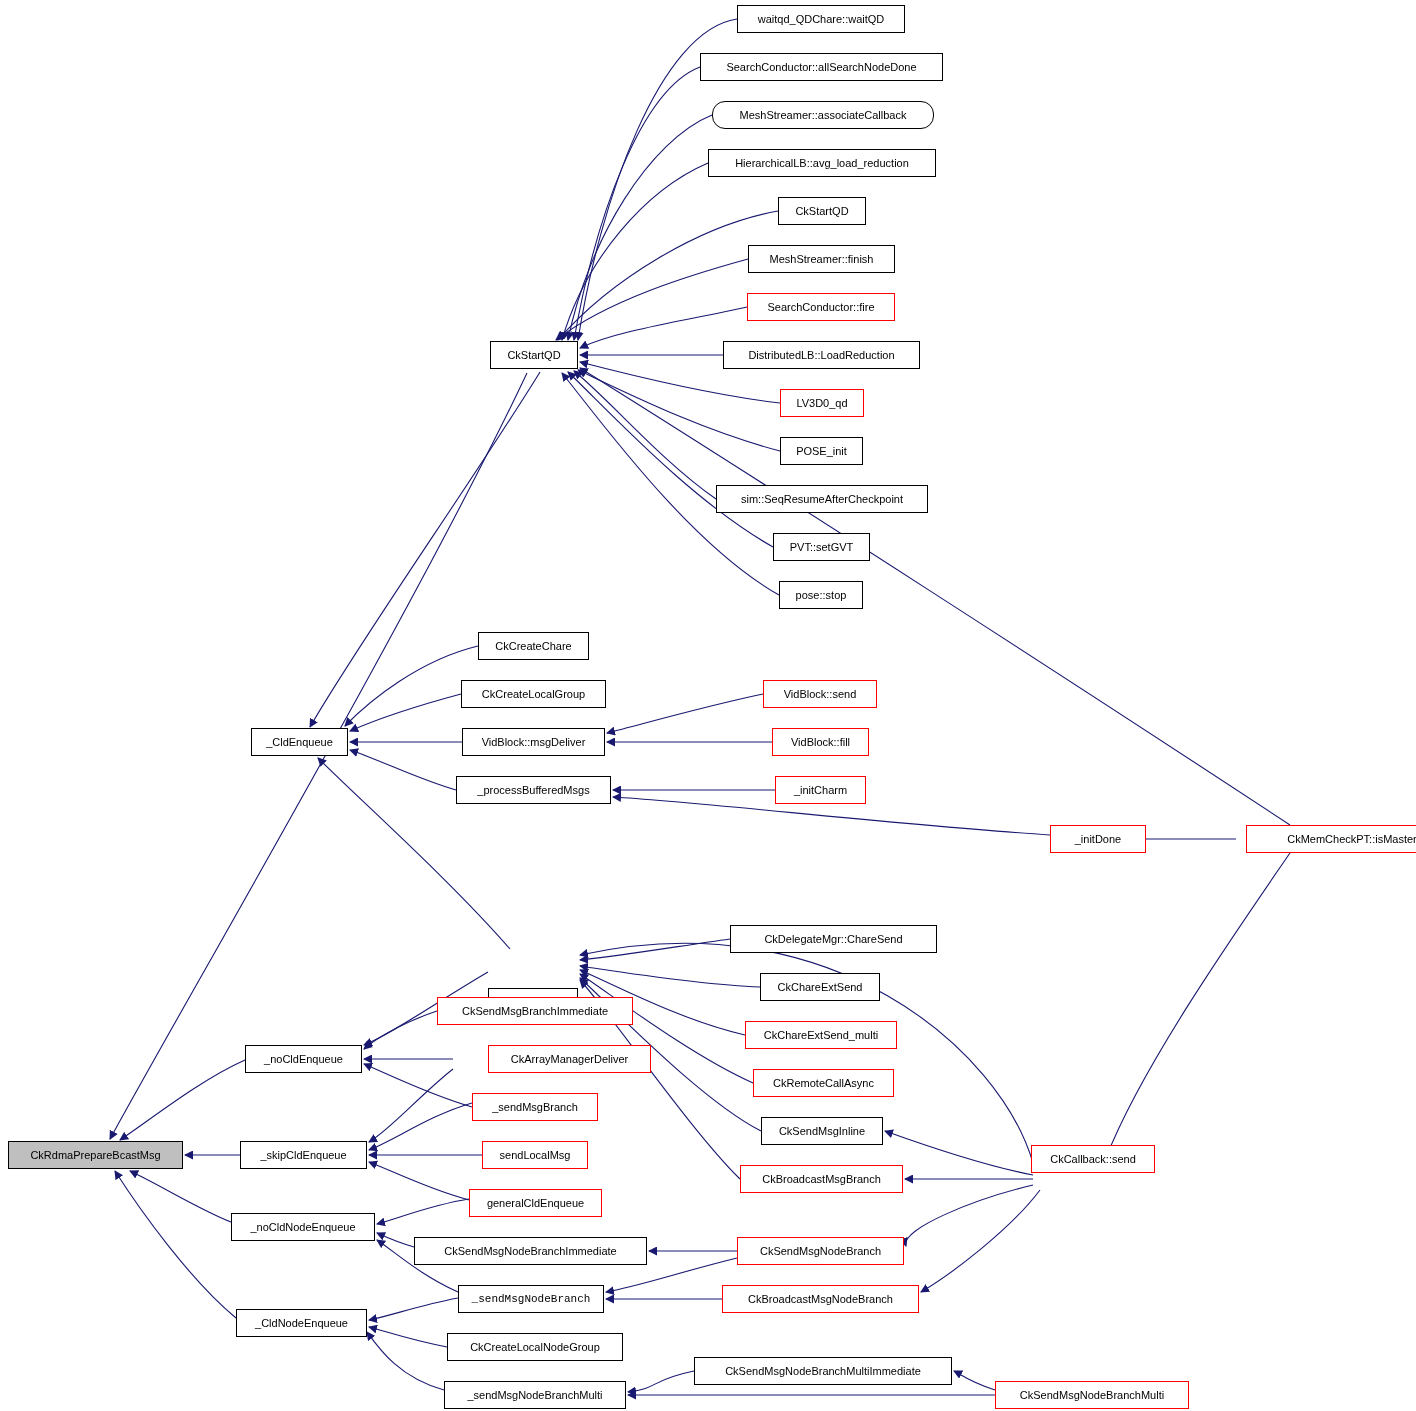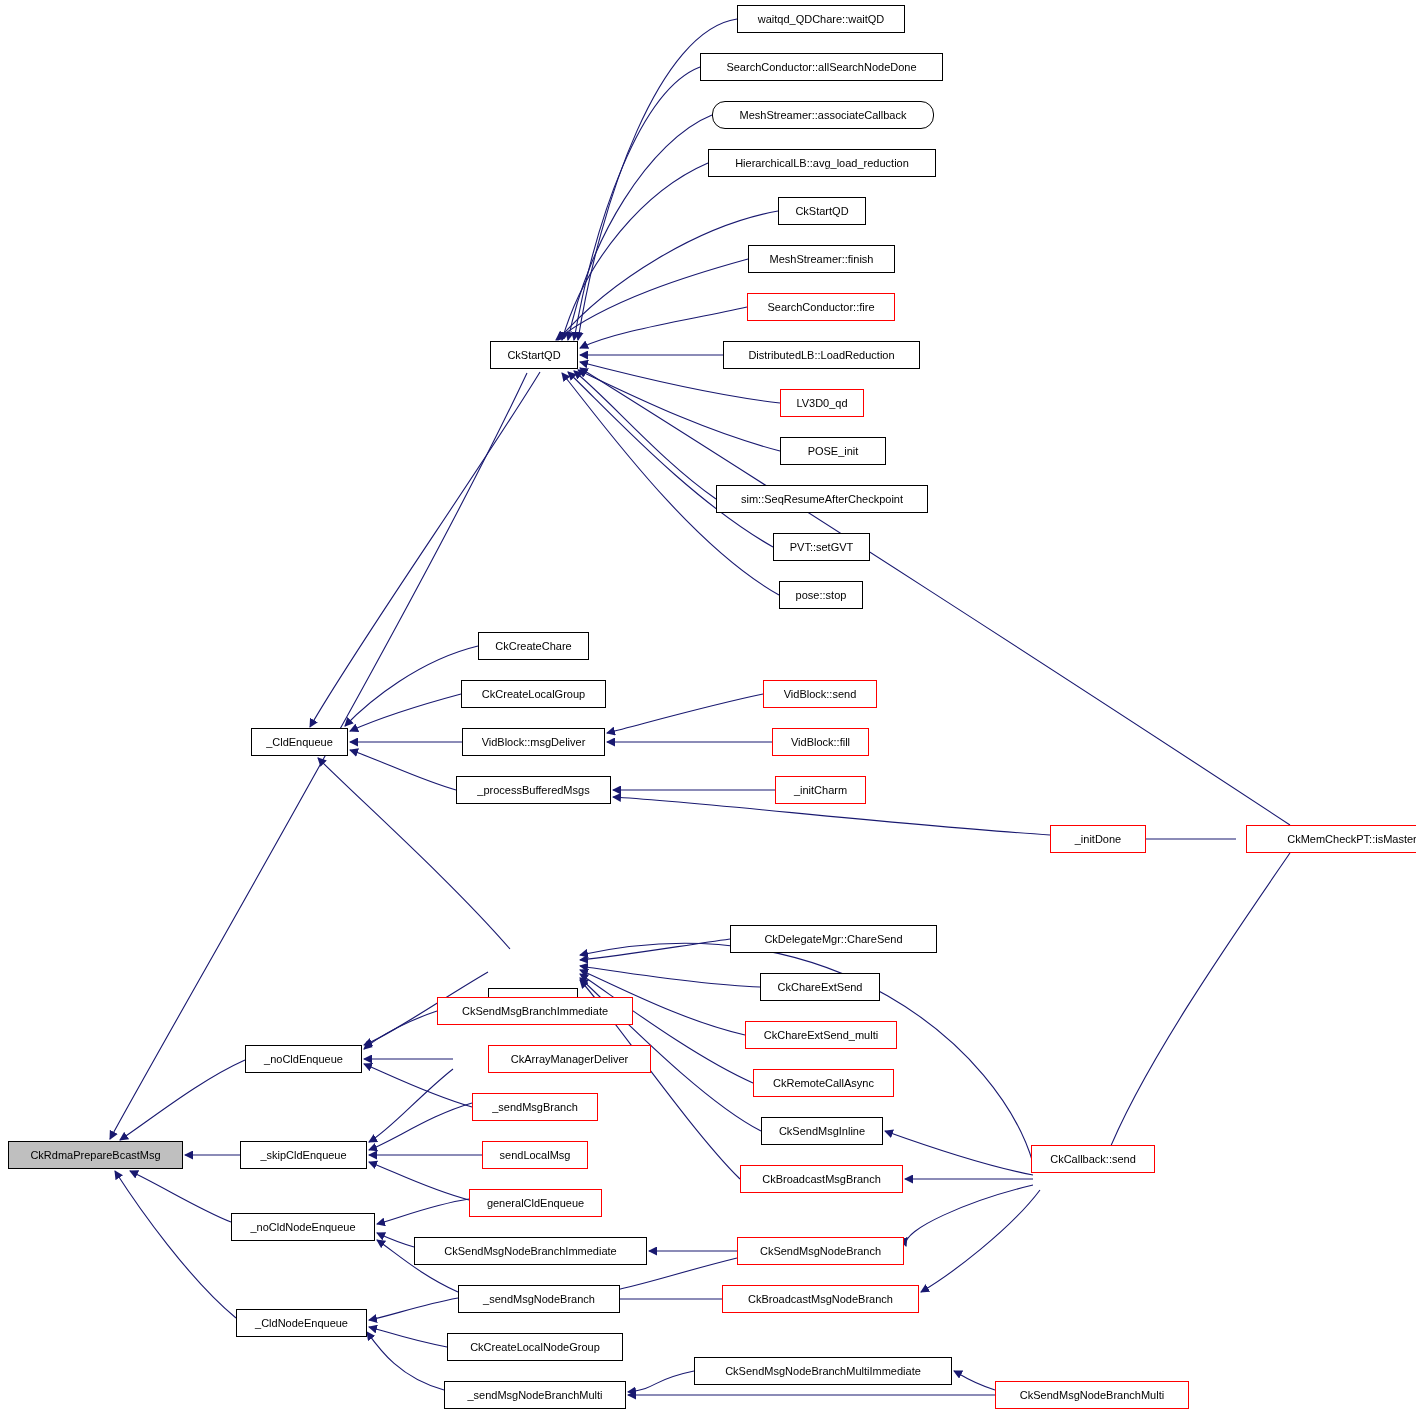--- a/index.html
+++ b/index.html
@@ -98,7 +98,7 @@
       <div class="node red" style="left: 747px; top: 293px; width: 148px;"><span>SearchConductor::fire</span></div>
       <div class="node" style="left: 723px; top: 341px; width: 197px;"><span>DistributedLB::LoadReduction</span></div>
       <div class="node red" style="left: 780px; top: 389px; width: 84px;"><span>LV3D0_qd</span></div>
-      <div class="node" style="left: 780px; top: 437px; width: 106px;"><span>POSE_init</span></div>
+      <div class="node" style="left: 780px; top: 437px; width: 83px;"><span>POSE_init</span></div>
       <div class="node" style="left: 716px; top: 485px; width: 212px;"><span>sim::SeqResumeAfterCheckpoint</span></div>
       <div class="node" style="left: 773px; top: 533px; width: 97px;"><span>PVT::setGVT</span></div>
       <div class="node" style="left: 779px; top: 581px; width: 84px;"><span>pose::stop</span></div>

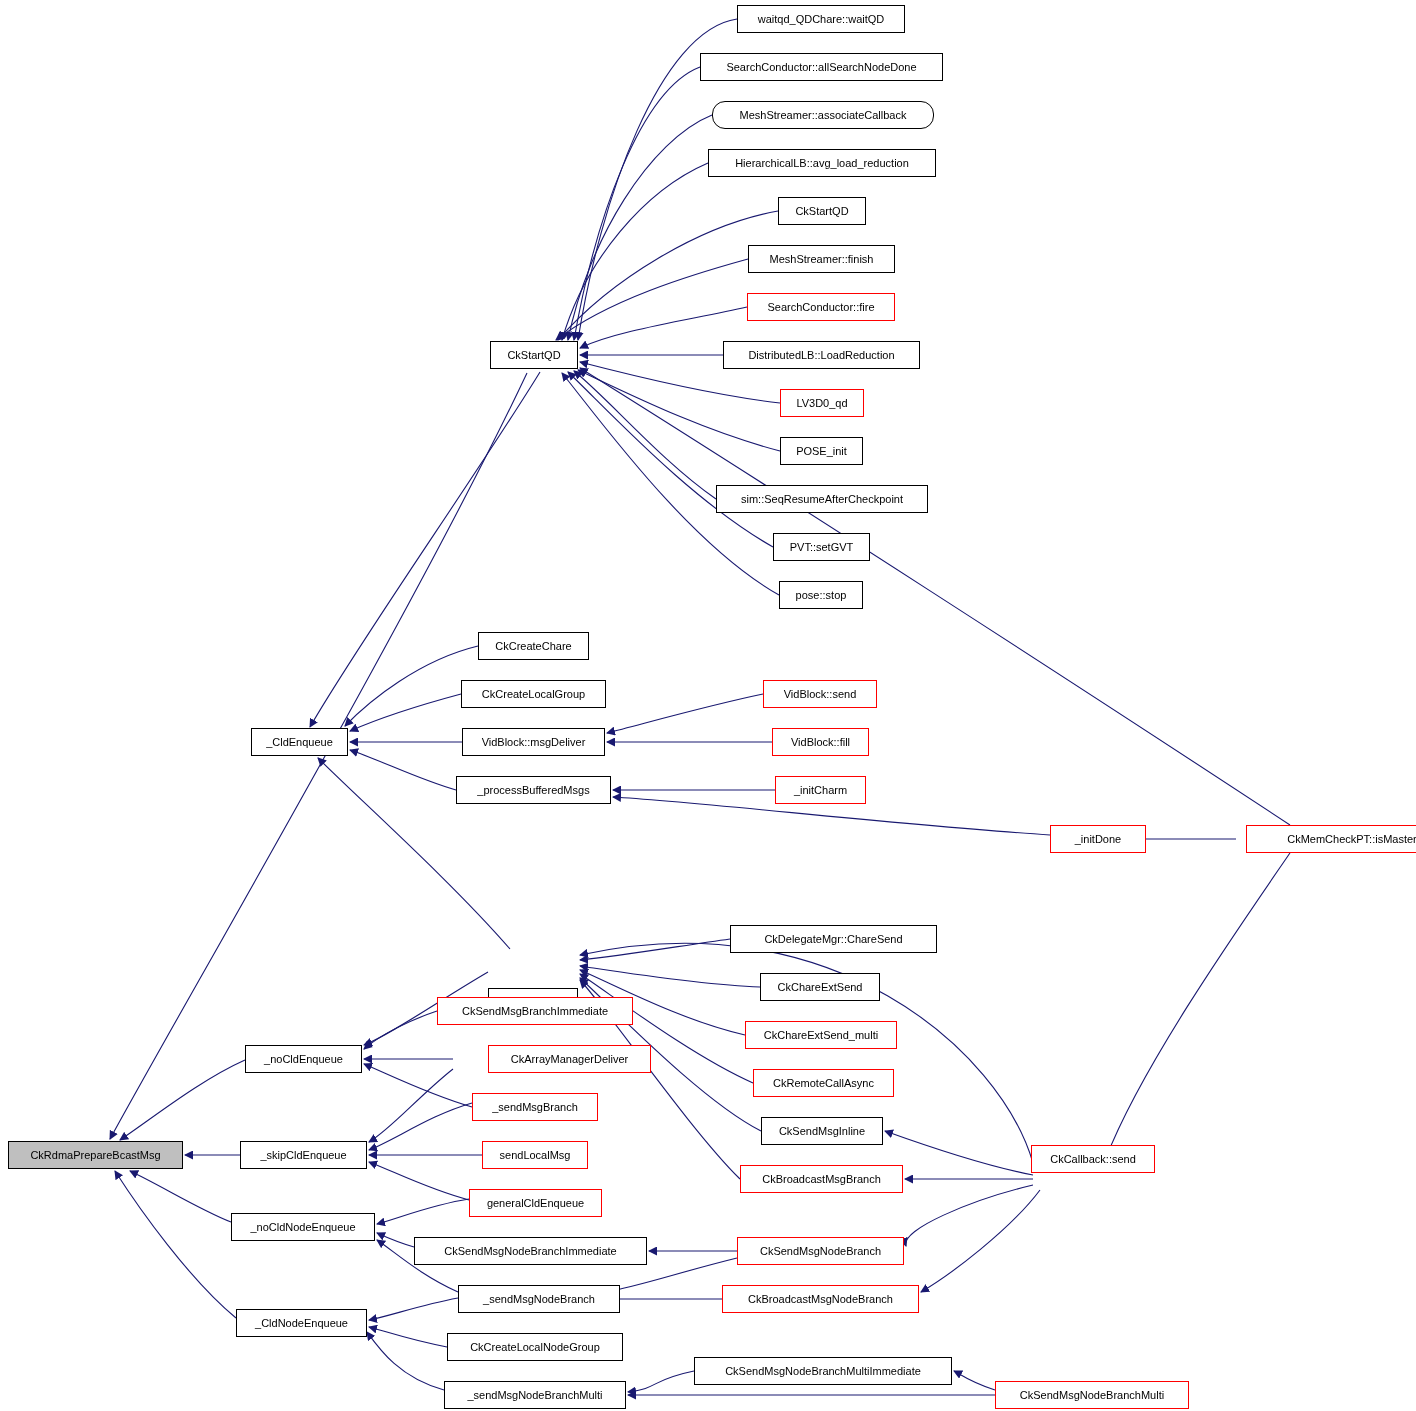--- a/index.html
+++ b/index.html
@@ -132,7 +132,7 @@
       <div class="node hl" style="left: 8px; top: 1141px; width: 175px;"><span>CkRdmaPrepareBcastMsg</span></div>
       <div class="node" style="left: 414px; top: 1237px; width: 233px;"><span>CkSendMsgNodeBranchImmediate</span></div>
       <div class="node red" style="left: 737px; top: 1237px; width: 167px;"><span>CkSendMsgNodeBranch</span></div>
-      <div class="node" style="left: 458px; top: 1285px; width: 162px;"><span>_sendMsgNodeBranch</span></div>
+      <div class="node" style="left: 458px; top: 1285px; width: 146px; font-family: Liberation Mono, monospace;"><span>_sendMsgNodeBranch</span></div>
       <div class="node red" style="left: 722px; top: 1285px; width: 197px;"><span>CkBroadcastMsgNodeBranch</span></div>
       <div class="node" style="left: 447px; top: 1333px; width: 176px;"><span>CkCreateLocalNodeGroup</span></div>
       <div class="node" style="left: 444px; top: 1381px; width: 182px;"><span>_sendMsgNodeBranchMulti</span></div>

